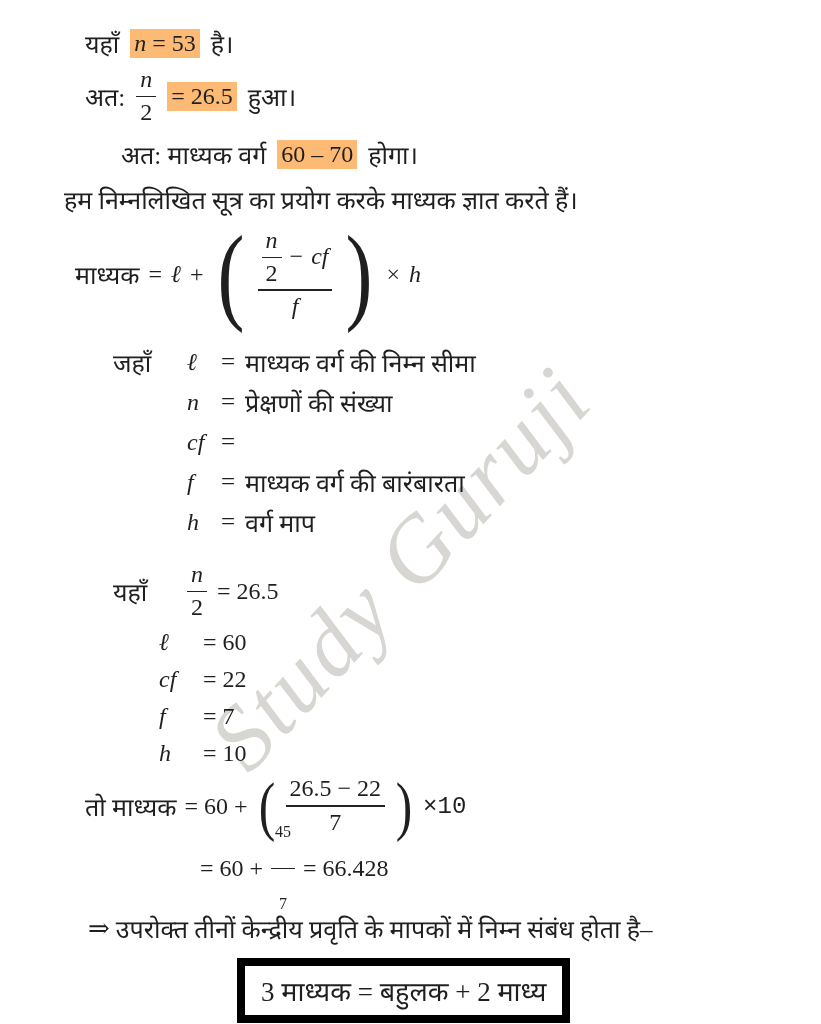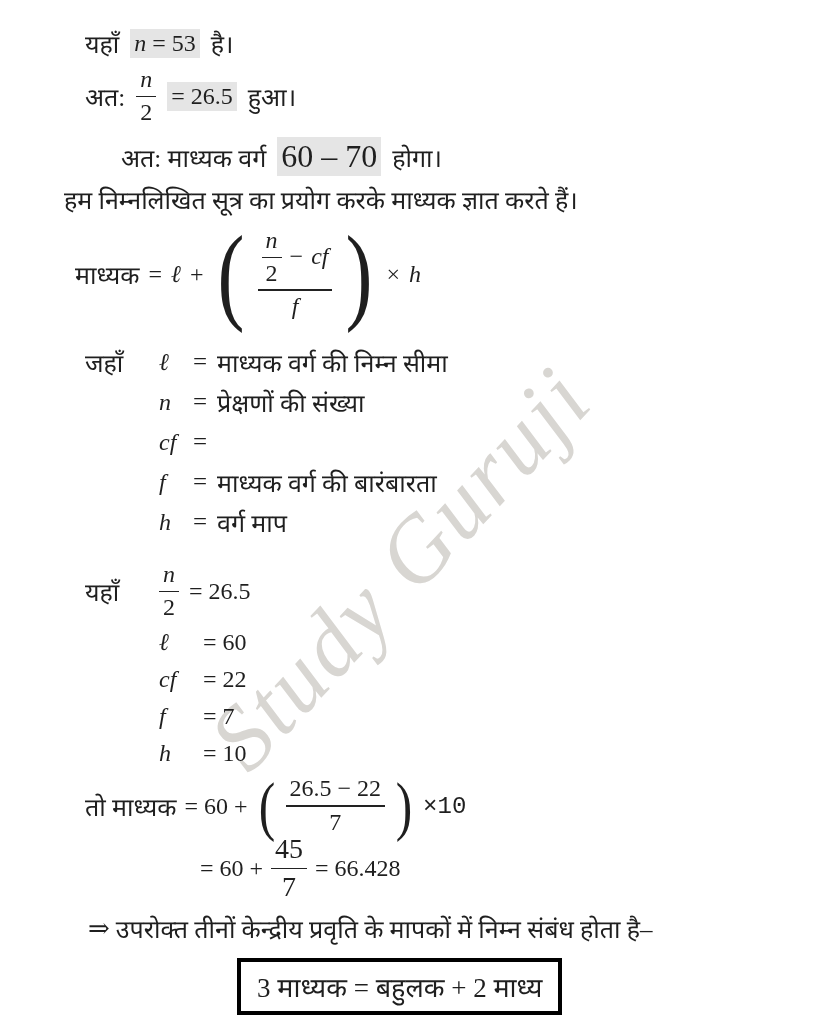--- a/index.html
+++ b/index.html
@@ -23,7 +23,7 @@
   .mline { display:flex; align-items:center; gap:11px; font-size:25px; }
   .dev { font-size:25px; }
   .mvar { font-style:italic; font-family:"Liberation Serif","DejaVu Serif",serif; }
-  .hl { background:#e5e5e5; padding:1px 4px; }
+  .hl { background:#fdba74; padding:1px 4px; }
   
   .frac { display:inline-flex; flex-direction:column; align-items:center; line-height:1.15; }
   .frac .num, .frac .den { padding:0 4px; text-align:center; }

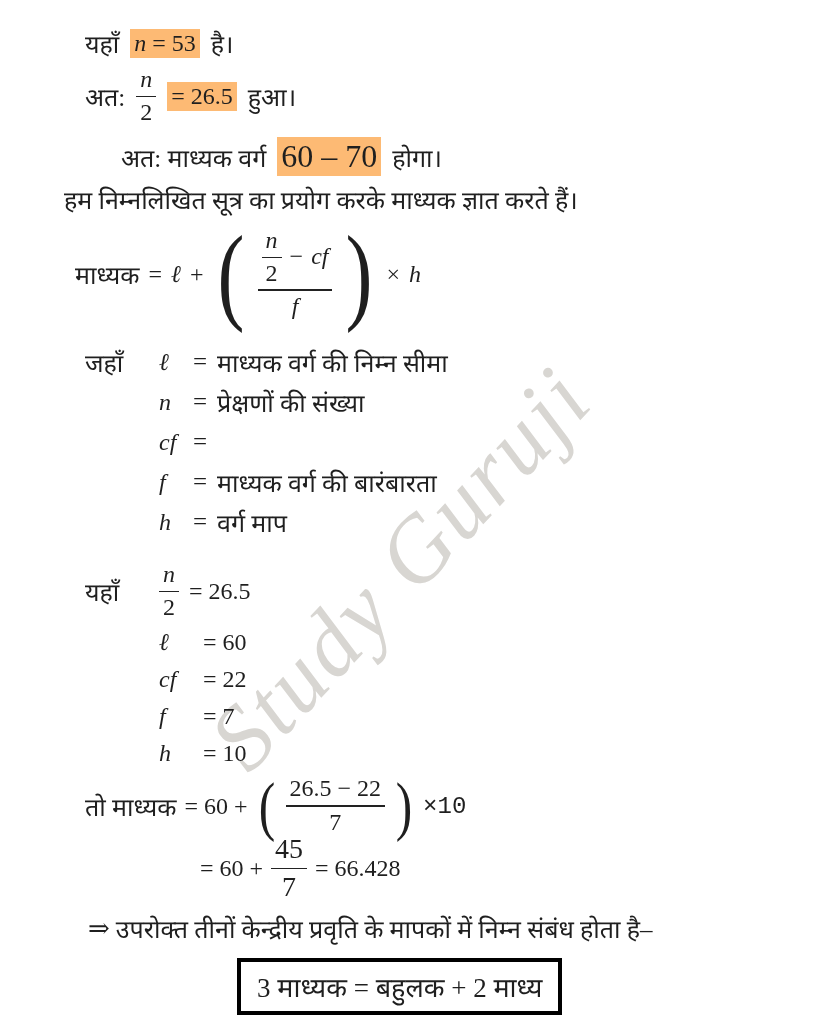--- a/index.html
+++ b/index.html
@@ -78,7 +78,7 @@
 
   <div class="block mline" style="left:85px; top:137px;margin-left:36px;">
     <span class="dev">अत: माध्यक वर्ग</span>
-    <span class="hl" style="font-size:32px;">60 – 70</span>
+    <span class="hl" style="font-size:24px;">60 – 70</span>
     <span class="dev">होगा।</span>
   </div>
 

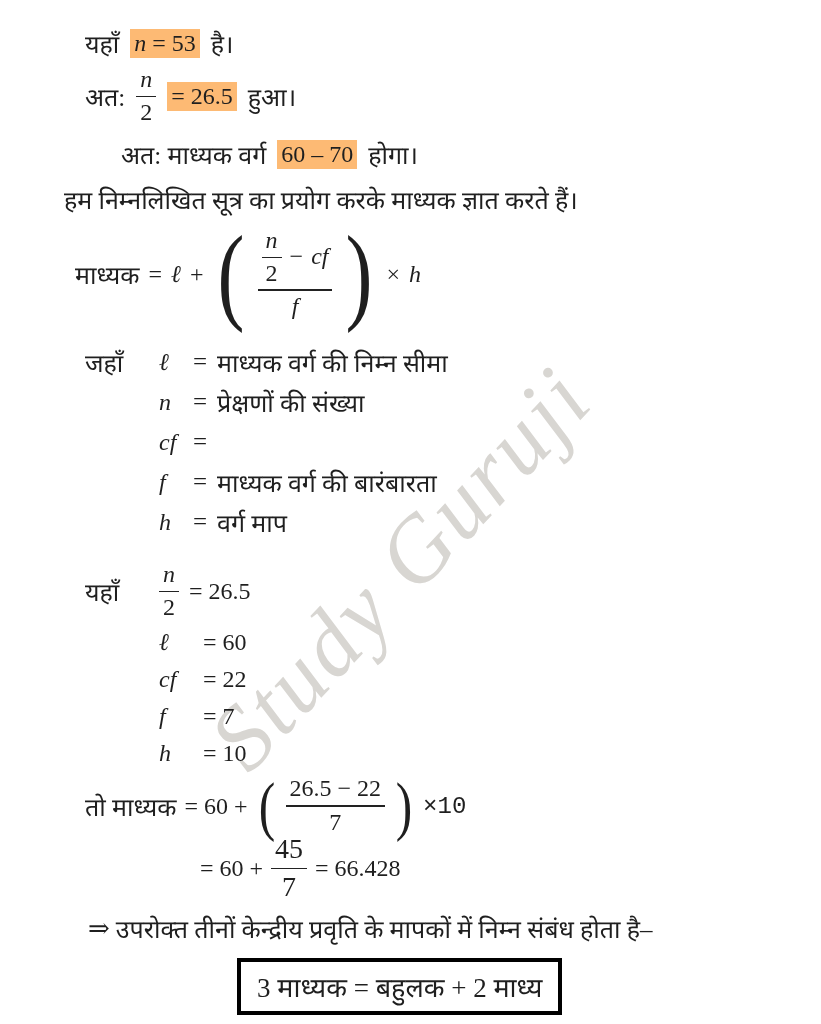--- a/index.html
+++ b/index.html
@@ -37,7 +37,7 @@
   .paren.md { font-size:66px; }
   
   .def-row { display:flex; align-items:center; height:40px; font-size:25px; }
-  .def-label { width:74px; display:inline-block; }
+  .def-label { width:74px; display:inline-block;margin-left:28px; }
   .def-var { min-width:32px; display:inline-block; font-size:24px; }
   .def-eq { margin:0 10px 0 2px; }
   .val-row { display:flex; align-items:center; height:37px; font-size:24px; }

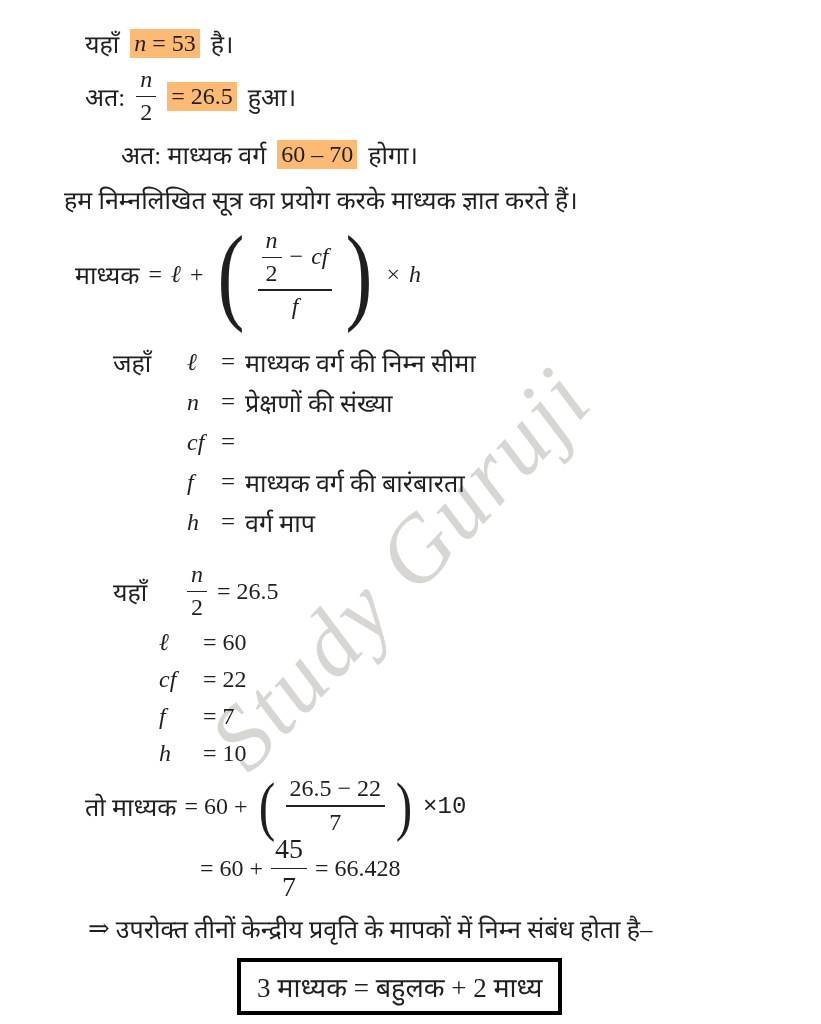--- a/index.html
+++ b/index.html
@@ -183,7 +183,7 @@
 
   <div class="block mline" style="left:200px; top:840px; height:56px; gap:8px;">
     <span style="font-size:24px;">= 60 +</span>
-    <span class="frac small" style="font-size:28px;">
+    <span class="frac small" style="font-size:16px;gap:24px;">
       <span class="num">45</span>
       <span class="bar"></span>
       <span class="den">7</span>

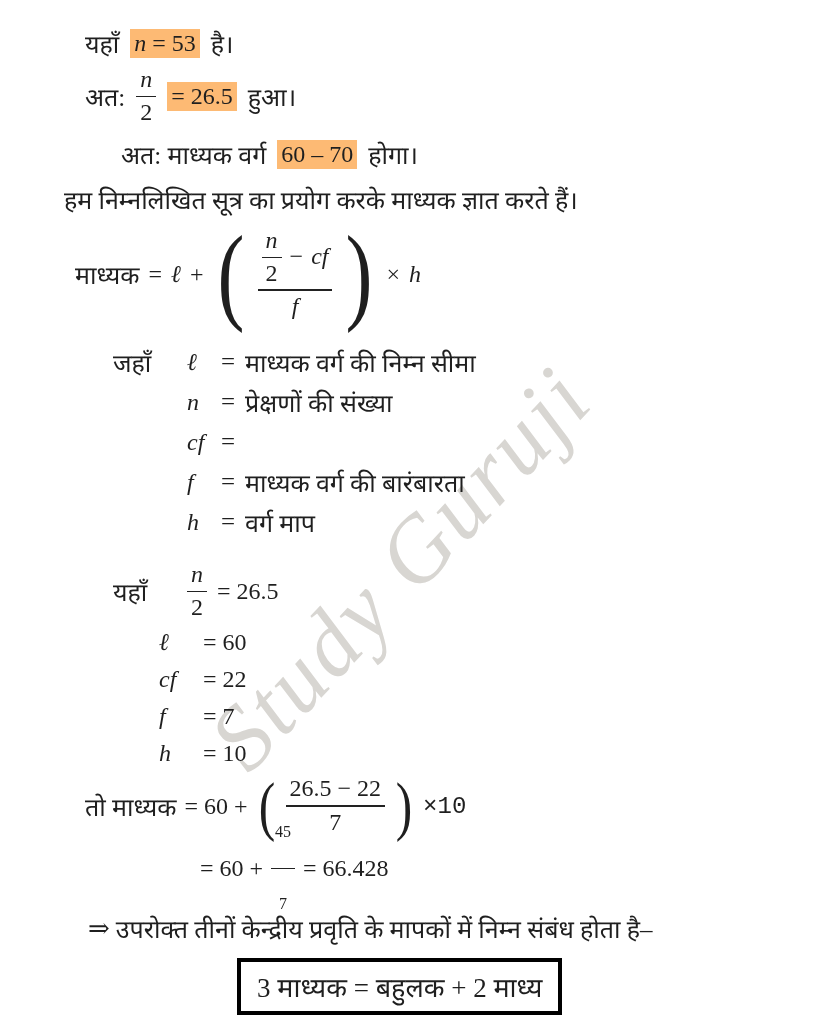--- a/index.html
+++ b/index.html
@@ -44,7 +44,7 @@
   .val-var { min-width:30px; display:inline-block; }
   .val-rhs { margin-left:14px; }
   .boxed {
-    border:4px solid #000000; padding:6px 16px;
+    border:8px solid #000000; padding:6px 16px;
     font-size:27px; display:inline-block;text-align:right;
   }
   .arrow { font-size:26px; margin-right:2px; }

